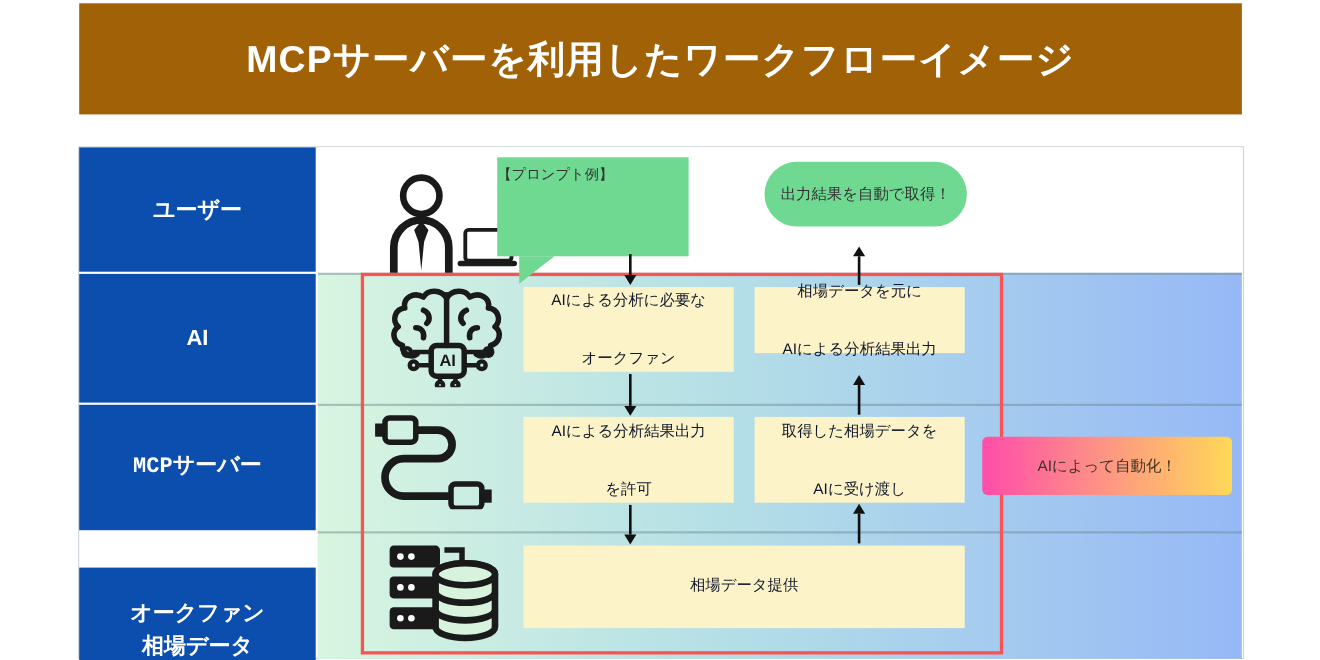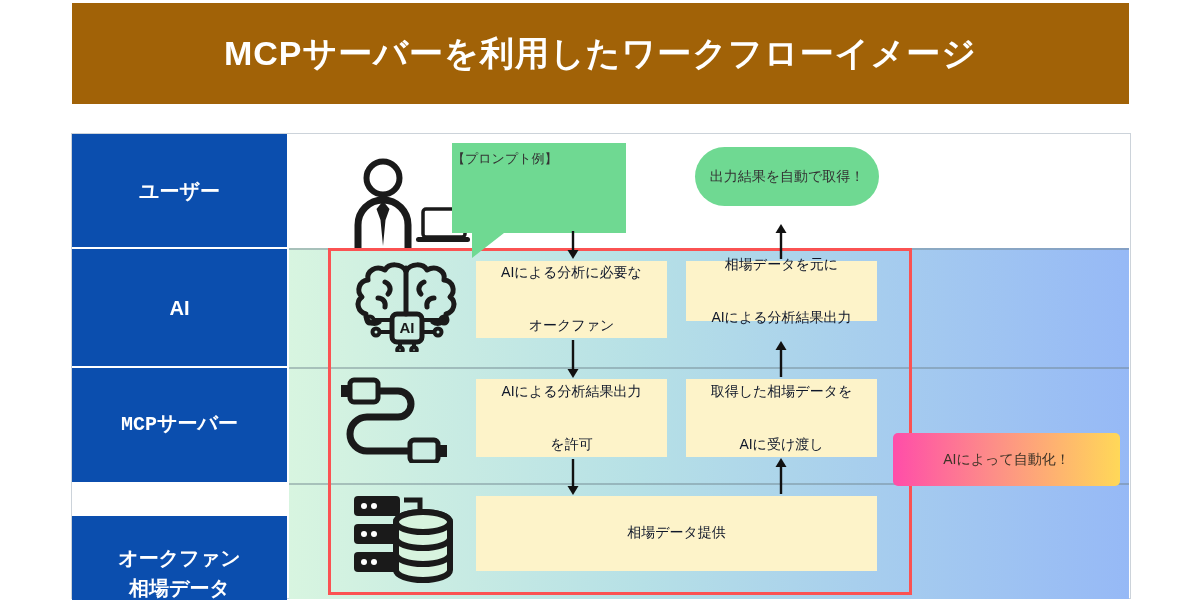--- a/index.html
+++ b/index.html
@@ -55,7 +55,7 @@
     position:absolute;left:893px;top:397px;width:227px;height:53px;border-radius:5px;
     background:linear-gradient(90deg,#ff4da9 0%,#fd8f87 45%,#ffd858 100%);
     z-index:4;display:flex;align-items:center;justify-content:center;
-    font-size:14px;color:#3d3326;margin-top:36px;
+    font-size:14px;color:#3d3326;
   }
   .icon{position:absolute;z-index:3;}
   .arrows{position:absolute;left:0;top:0;width:1200px;height:600px;z-index:5;pointer-events:none;}

